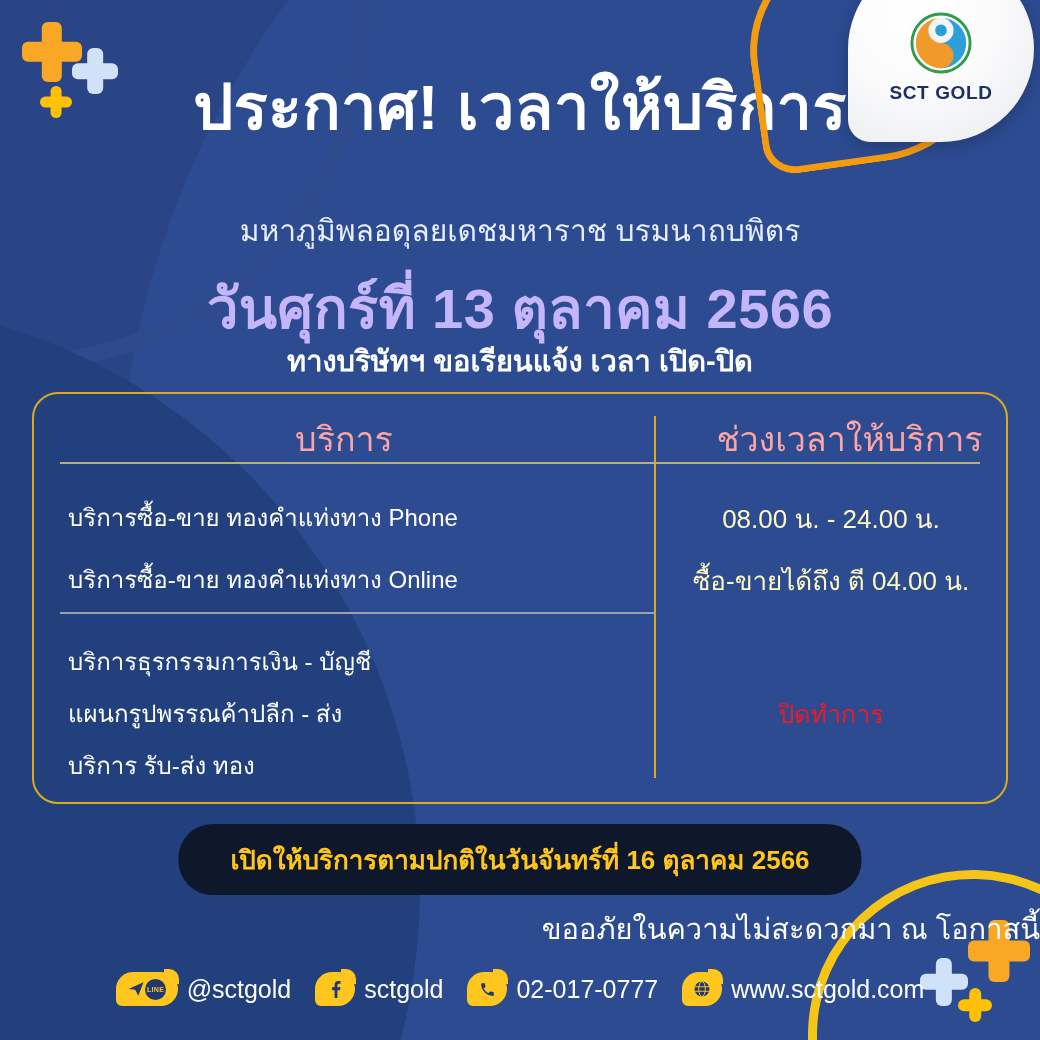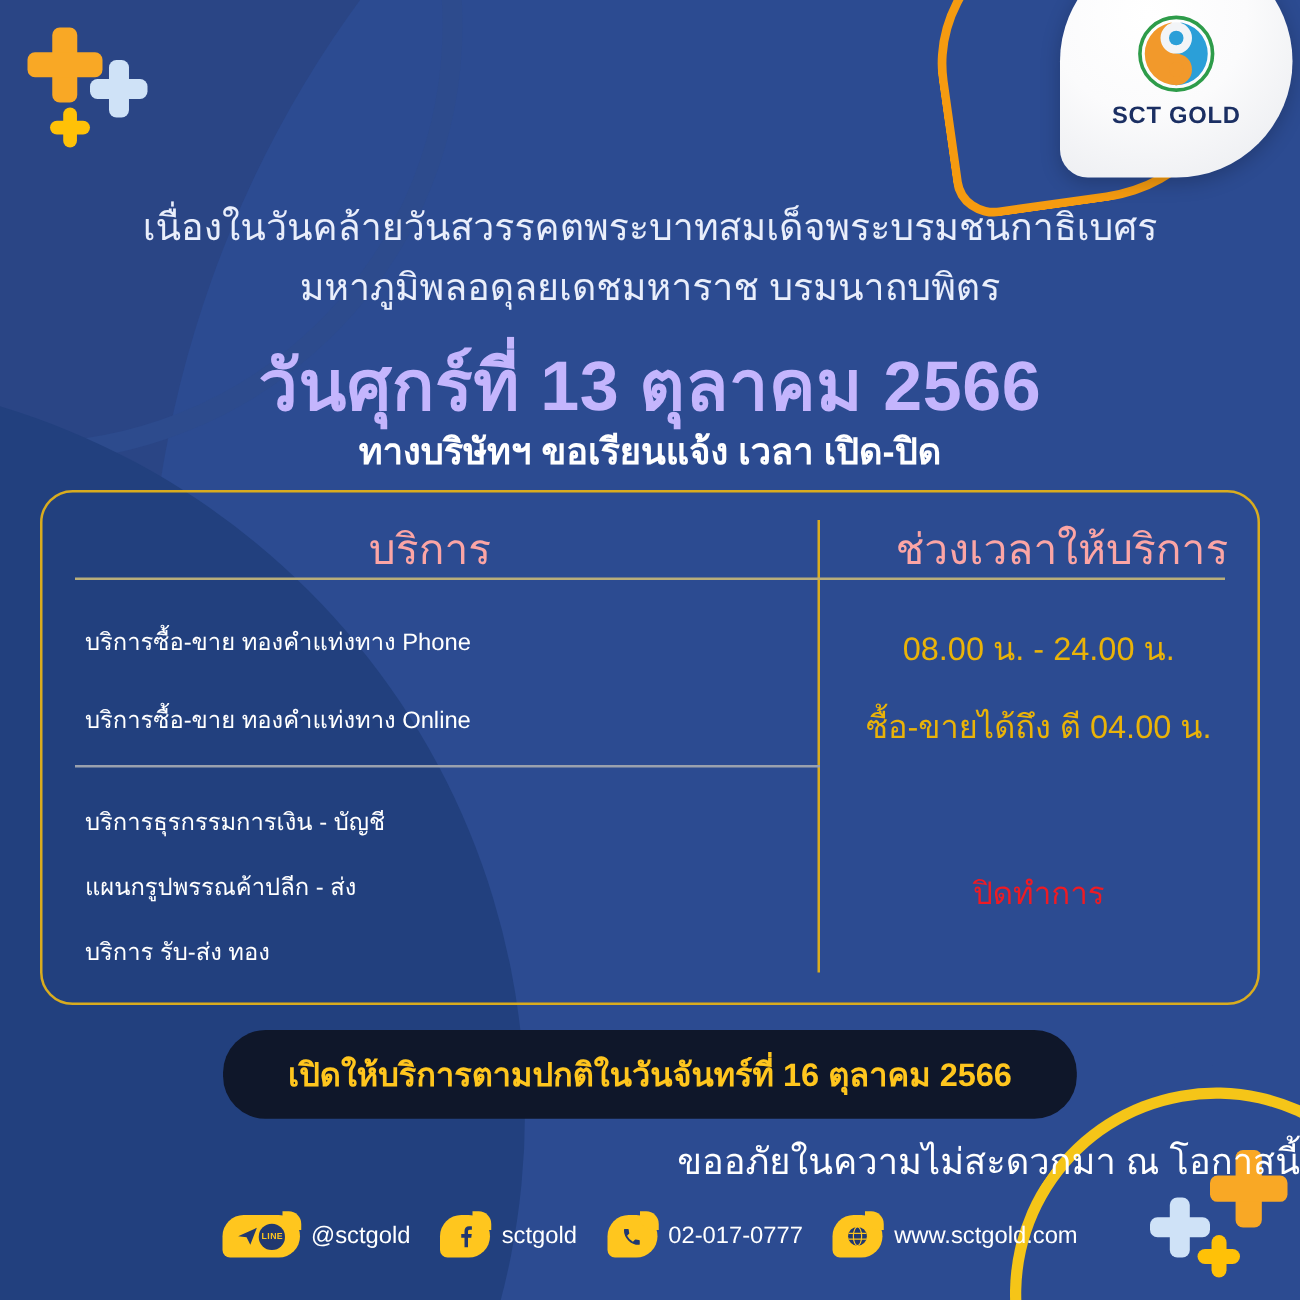--- a/index.html
+++ b/index.html
@@ -269,6 +269,7 @@
     <div class="logo-text">SCT GOLD</div>
   </div>
 
+  <div class="head title">ประกาศ! เวลาให้บริการ</div>
   <div class="head sub1">เนื่องในวันคล้ายวันสวรรคตพระบาทสมเด็จพระบรมชนกาธิเบศร</div>
   <div class="head sub2">มหาภูมิพลอดุลยเดชมหาราช บรมนาถบพิตร</div>
   <div class="head date">วันศุกร์ที่ 13 ตุลาคม 2566</div>

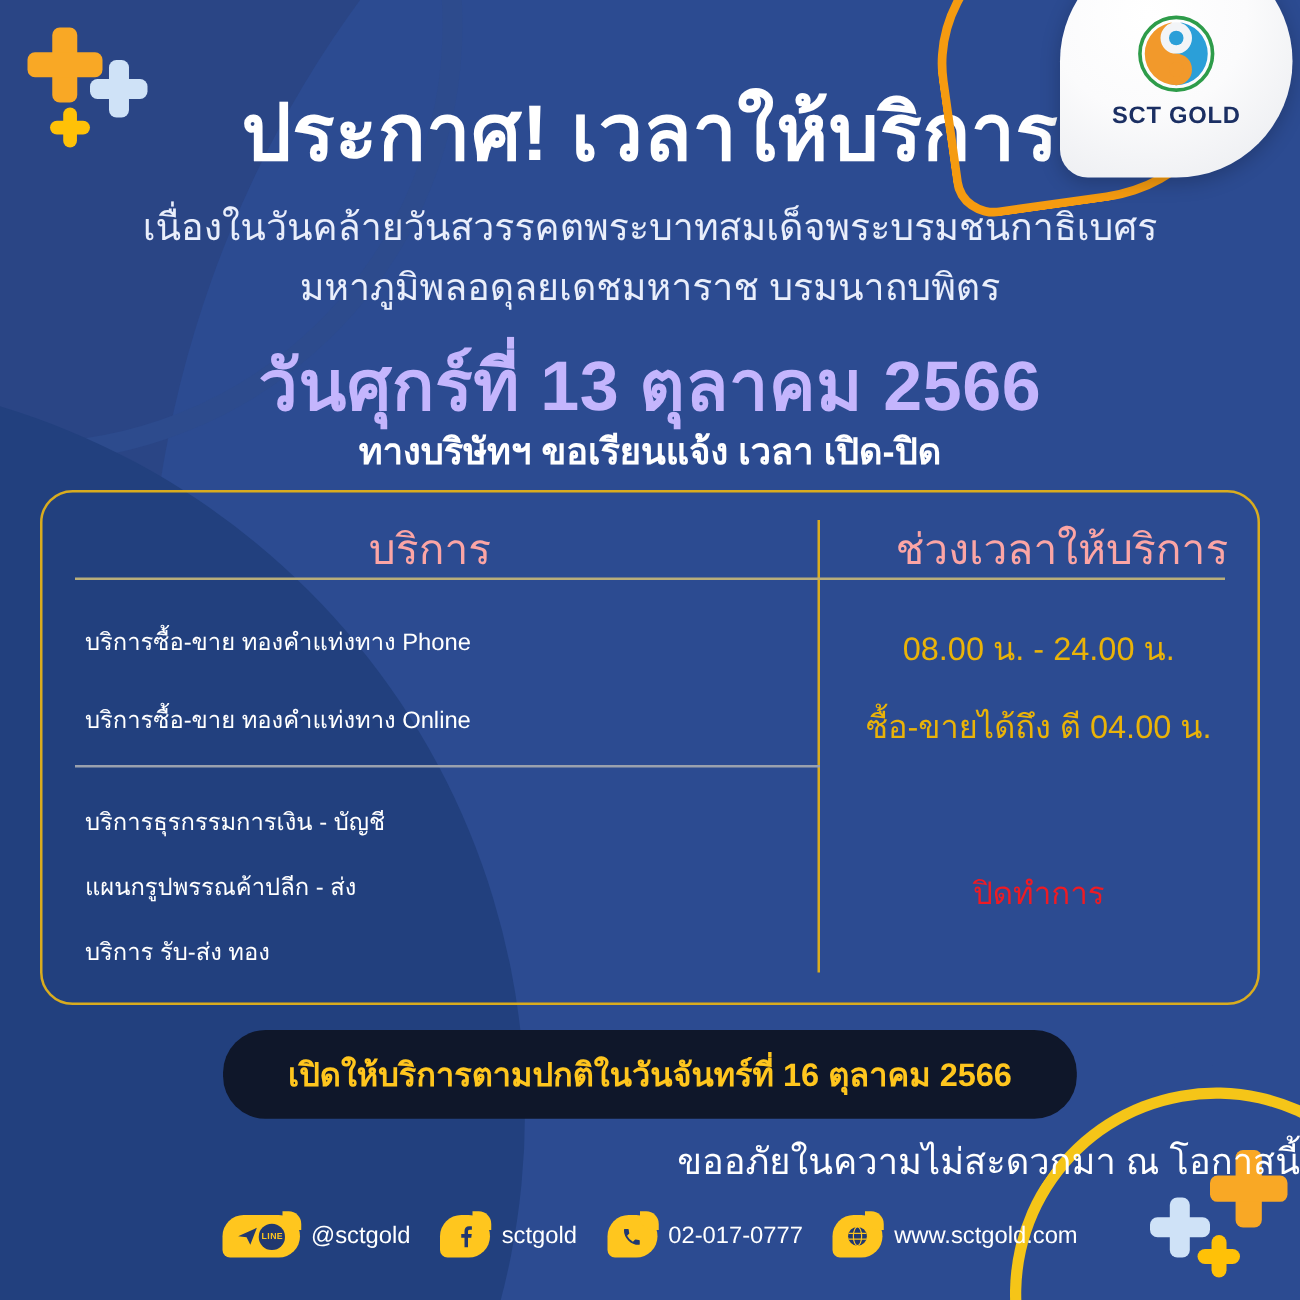--- a/index.html
+++ b/index.html
@@ -270,7 +270,6 @@
   </div>
 
   <div class="head title">ประกาศ! เวลาให้บริการ</div>
-  <div class="head sub1">เนื่องในวันคล้ายวันสวรรคตพระบาทสมเด็จพระบรมชนกาธิเบศร</div>
   <div class="head sub2">มหาภูมิพลอดุลยเดชมหาราช บรมนาถบพิตร</div>
   <div class="head date">วันศุกร์ที่ 13 ตุลาคม 2566</div>
   <div class="head notice">ทางบริษัทฯ ขอเรียนแจ้ง เวลา เปิด-ปิด</div>

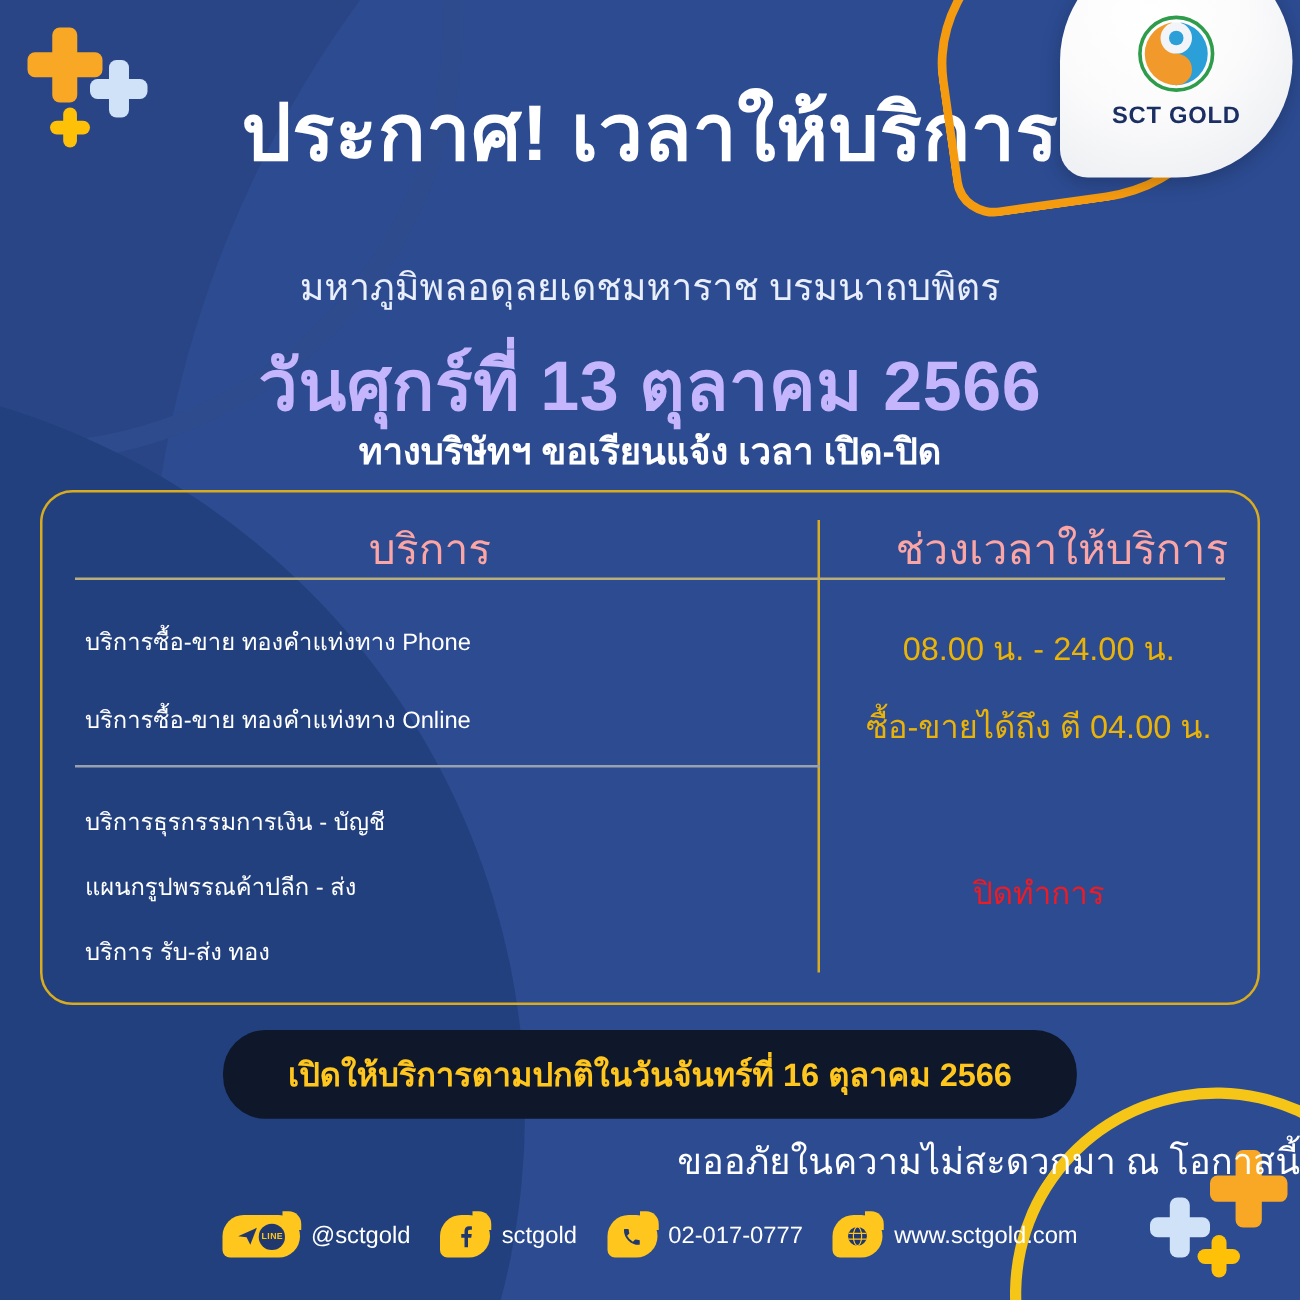--- a/index.html
+++ b/index.html
@@ -168,7 +168,7 @@
 
   .svc {
     position: absolute; left: 34px;
-    color: #ffffff; font-size: 19px; white-space: nowrap;
+    color: #ffffff; font-size: 24px; white-space: nowrap;
   }
   .tm {
     position: absolute; left: 620px; width: 354px;

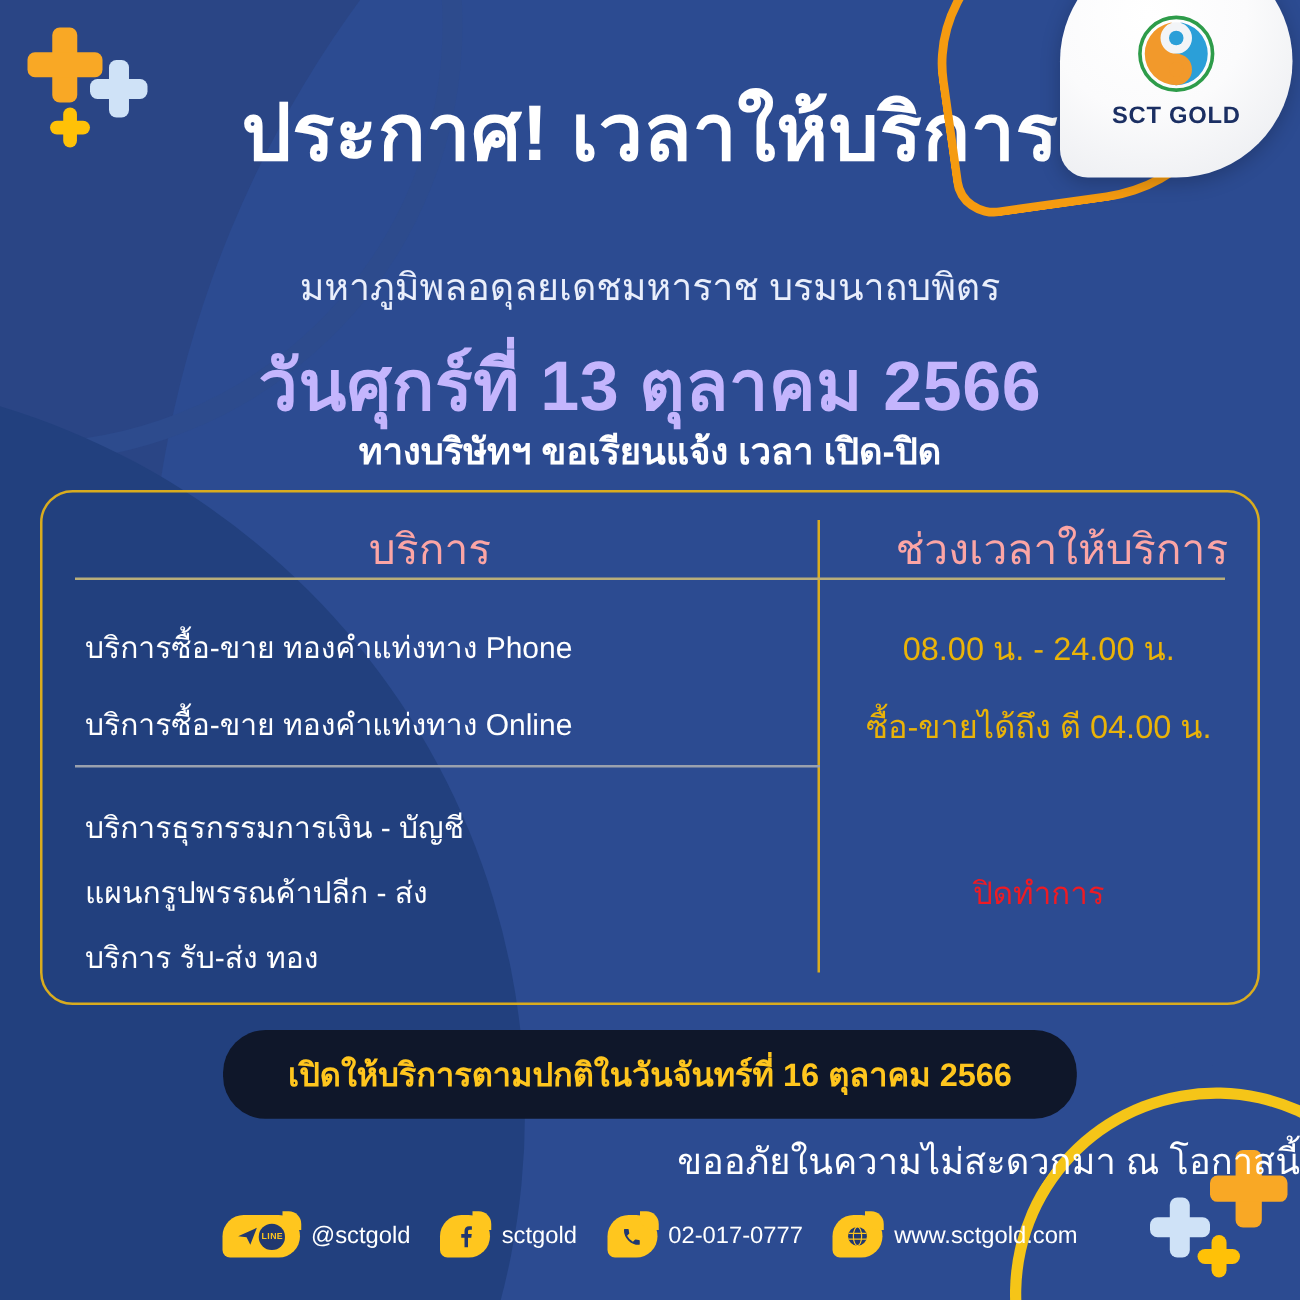--- a/index.html
+++ b/index.html
@@ -174,7 +174,7 @@
     position: absolute; left: 620px; width: 354px;
     text-align: center; font-size: 26px;
   }
-  .tm-open { color: #eab308; }
+  .tm-open { color: #fef9c3; }
   .tm-closed { color: #ee1b24; font-size: 25px; }
 
   

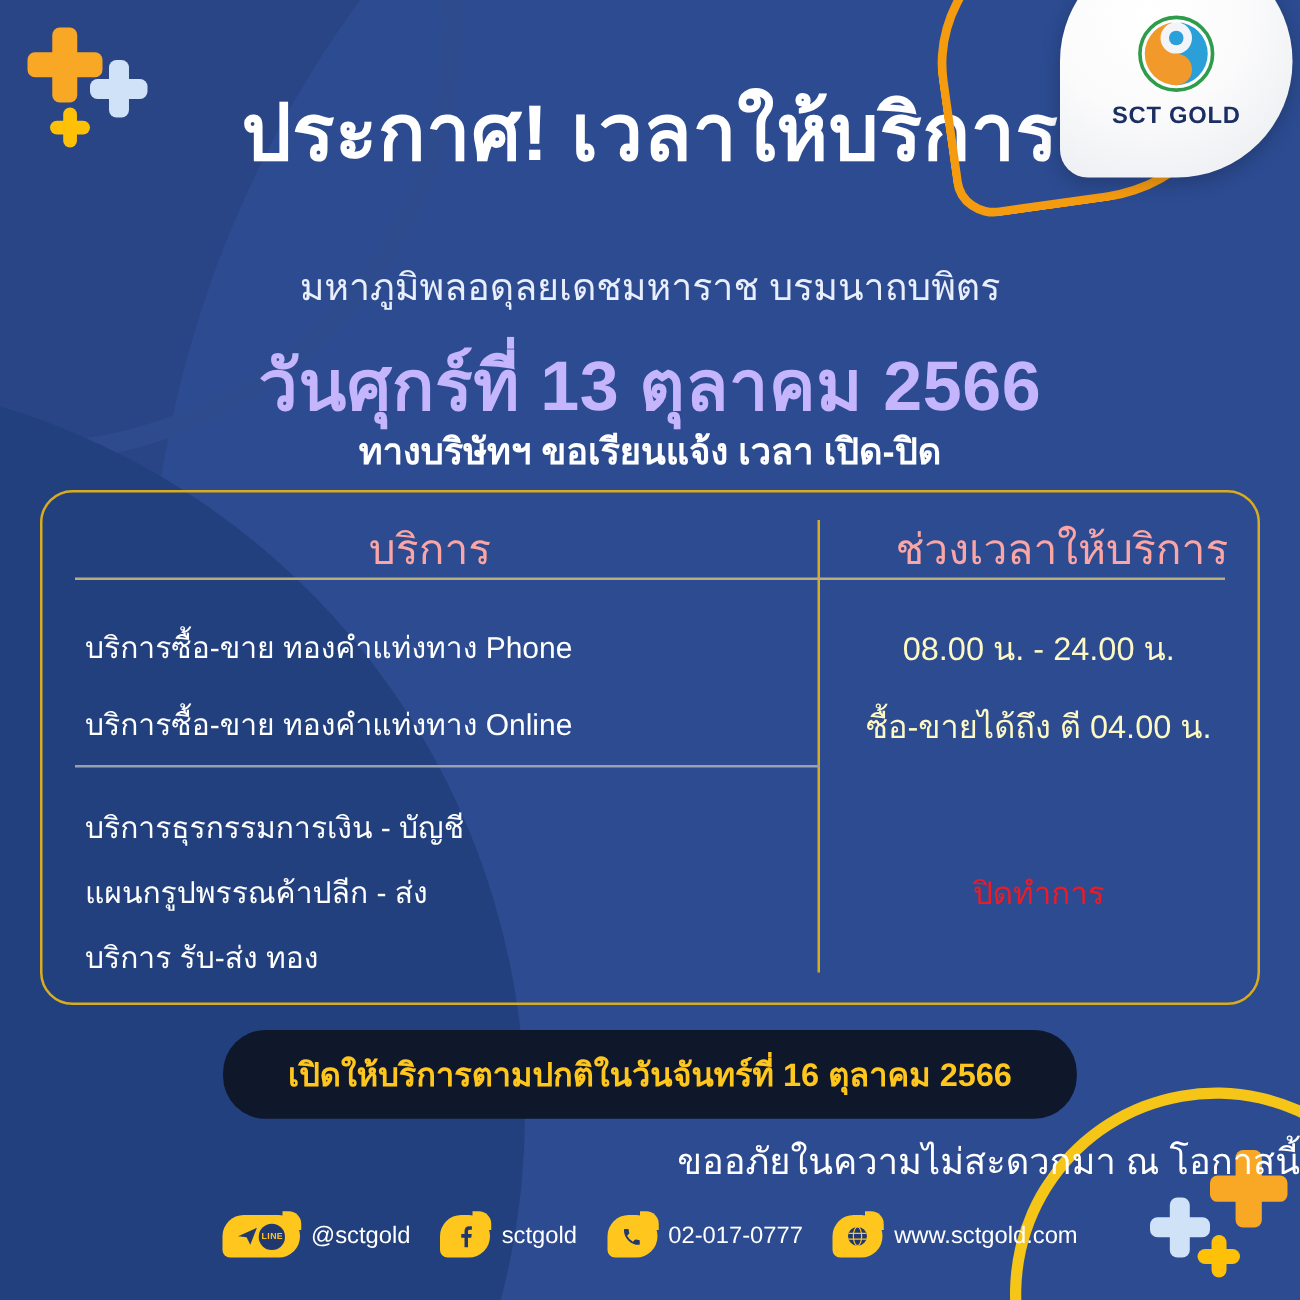--- a/index.html
+++ b/index.html
@@ -221,7 +221,7 @@
     border-radius: 0 10px 0 10px;
   }
   .cicon svg { position: relative; z-index: 2; }
-  .clabel { color: #ffffff; font-size: 19px; white-space: nowrap; }
+  .clabel { color: #ffffff; font-size: 25px; white-space: nowrap; }
   .line-badge {
     position: relative; z-index: 2;
     width: 21px; height: 21px; border-radius: 50%;

